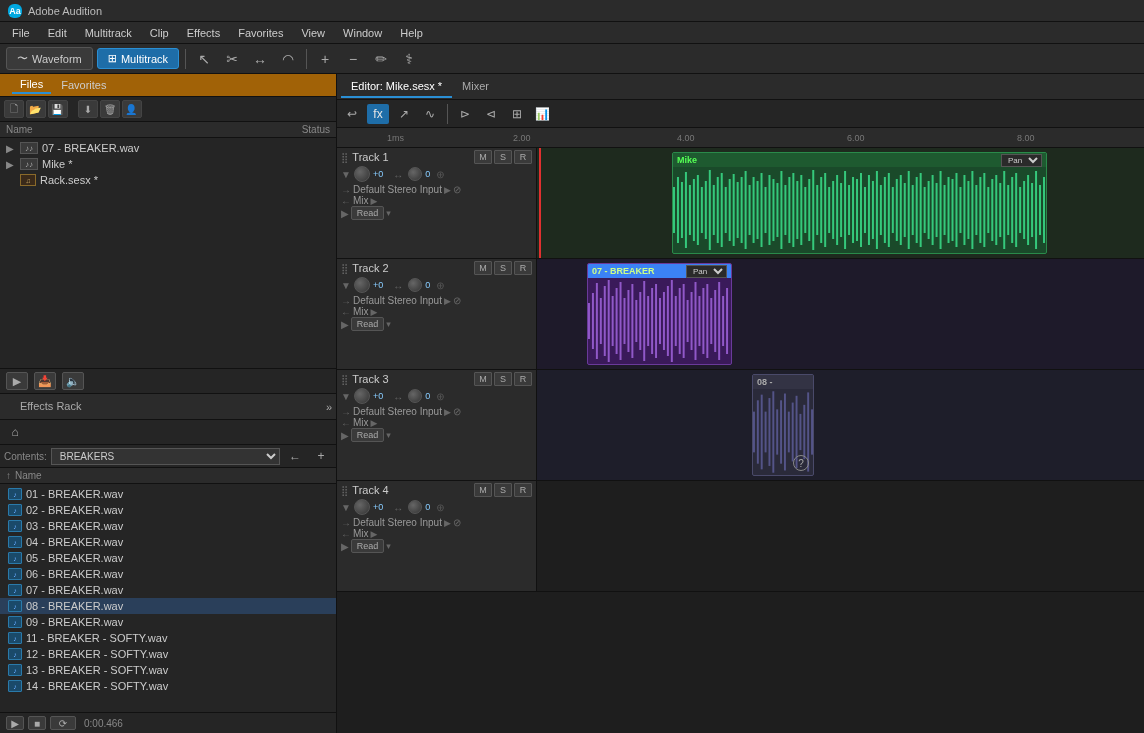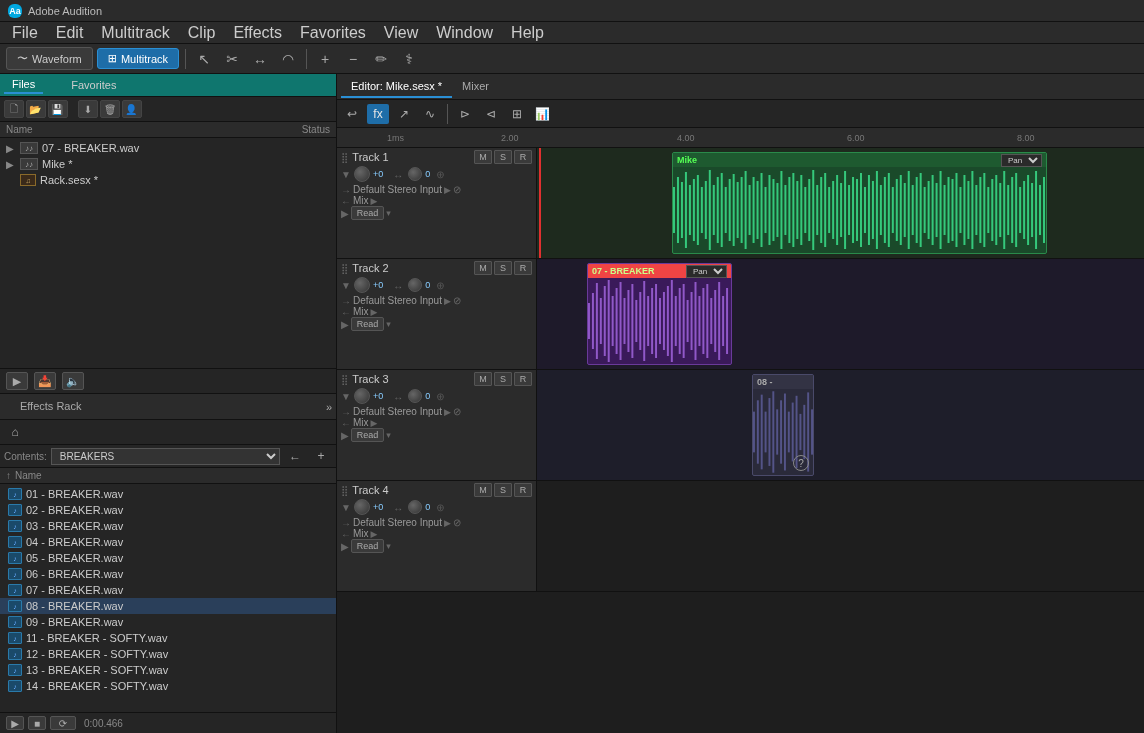--- a/index.html
+++ b/index.html
@@ -50,7 +50,7 @@
       color: #ccc;
       cursor: pointer;
       border-radius: 2px;
-      font-size: 16px;
+      font-size: 11px;
     }
 
     

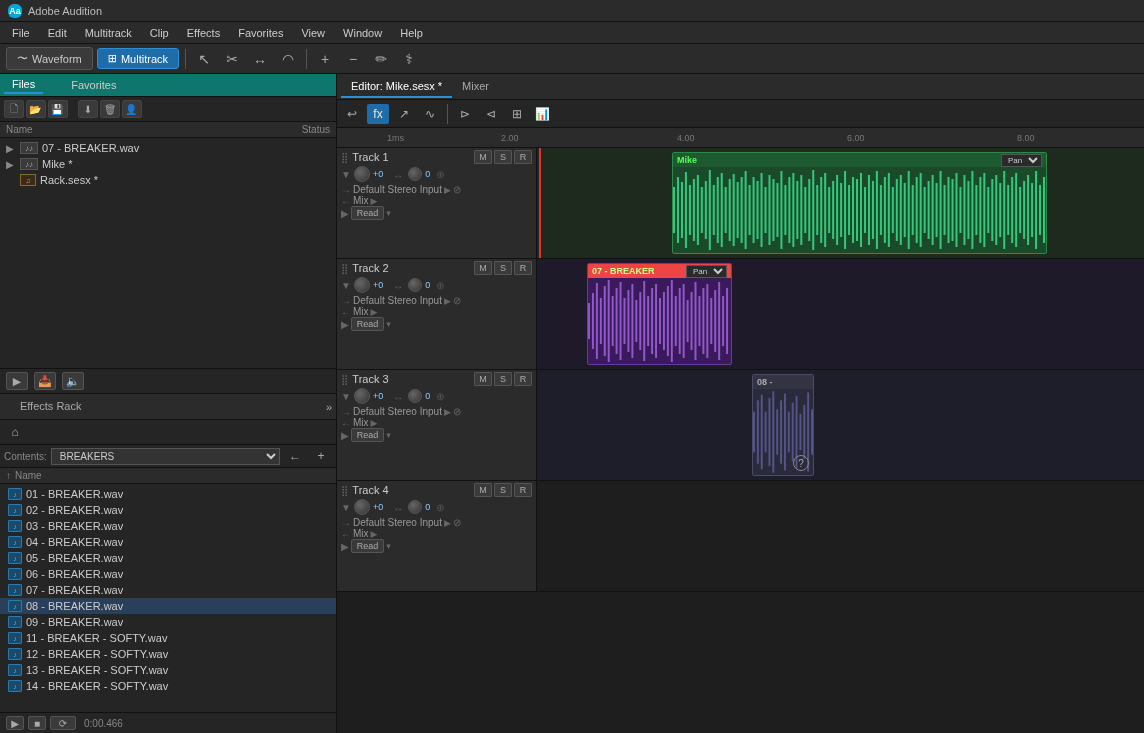--- a/index.html
+++ b/index.html
@@ -114,11 +114,11 @@
       flex-direction: column;
     }
     #files-toolbar {
-      background: #0f766e;
-      padding: 2px 4px;
+      background: #a16207;
+      padding: 2px 12px;
       display: flex;
       align-items: center;
-      gap: 20px;
+      gap: 2px;
       border-bottom: 1px solid #111;
     }
     .files-tab {

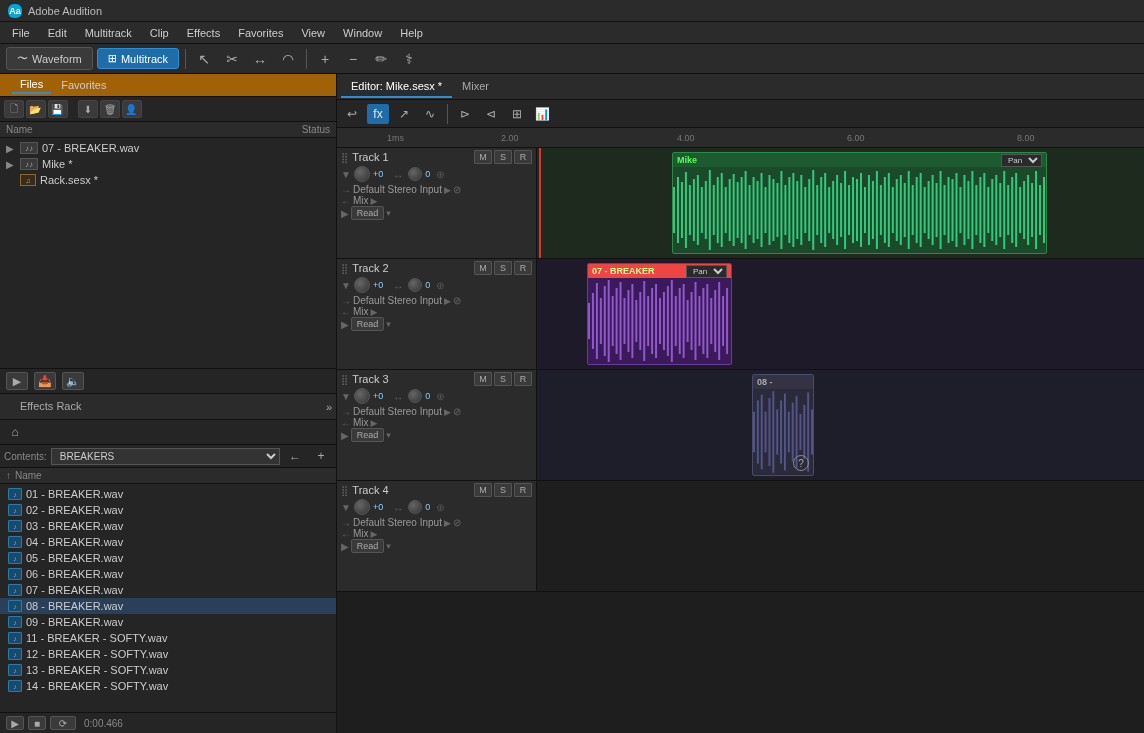--- a/index.html
+++ b/index.html
@@ -760,7 +760,7 @@
 
       <div id="time-ruler">
         <span class="ruler-mark" style="left:50px">1ms</span>
-        <span class="ruler-mark" style="left:164px">2.00</span>
+        <span class="ruler-mark" style="left:176px">2.00</span>
         <span class="ruler-mark" style="left:340px">4.00</span>
         <span class="ruler-mark" style="left:510px">6.00</span>
         <span class="ruler-mark" style="left:680px">8.00</span>

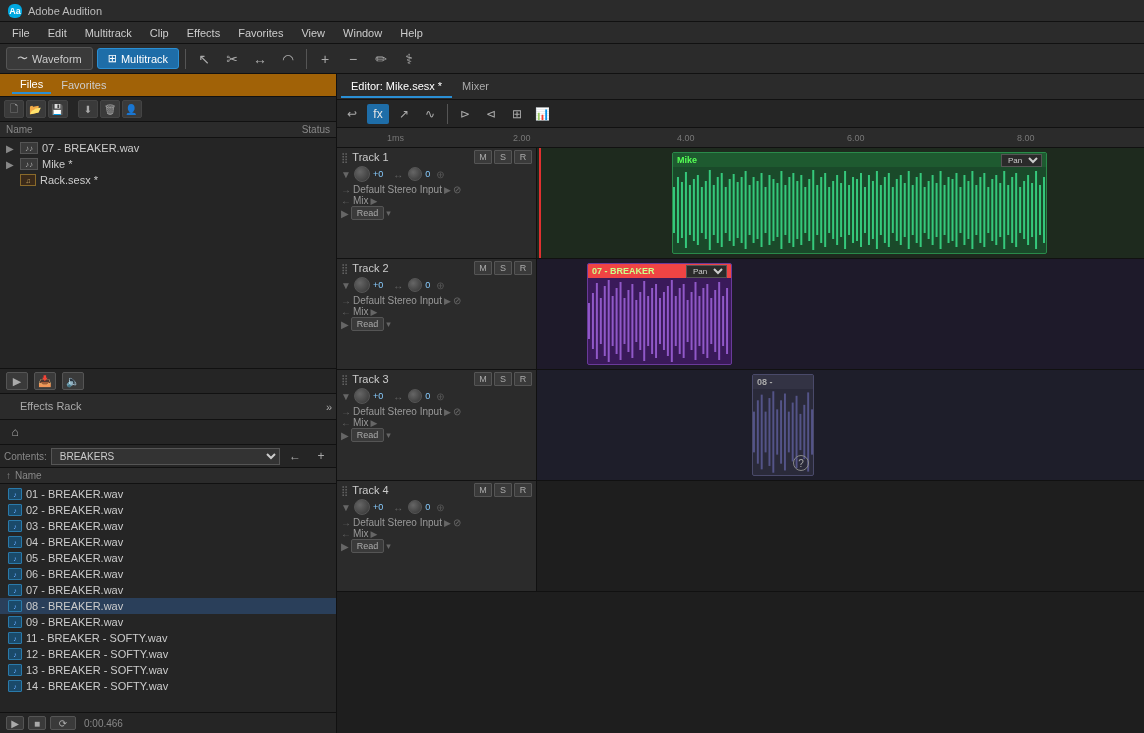--- a/index.html
+++ b/index.html
@@ -484,7 +484,7 @@
 
     
     .clip-purple { background: #3a1a5a; border-color: #6a3a9a; }
-    .clip-purple .clip-header { background: #ef4444; color: #cf8; }
+    .clip-purple .clip-header { background: #3b82f6; color: #cf8; }
 
     
     .clip-gray { background: #2a2a3a; border-color: #4a4a6a; }

